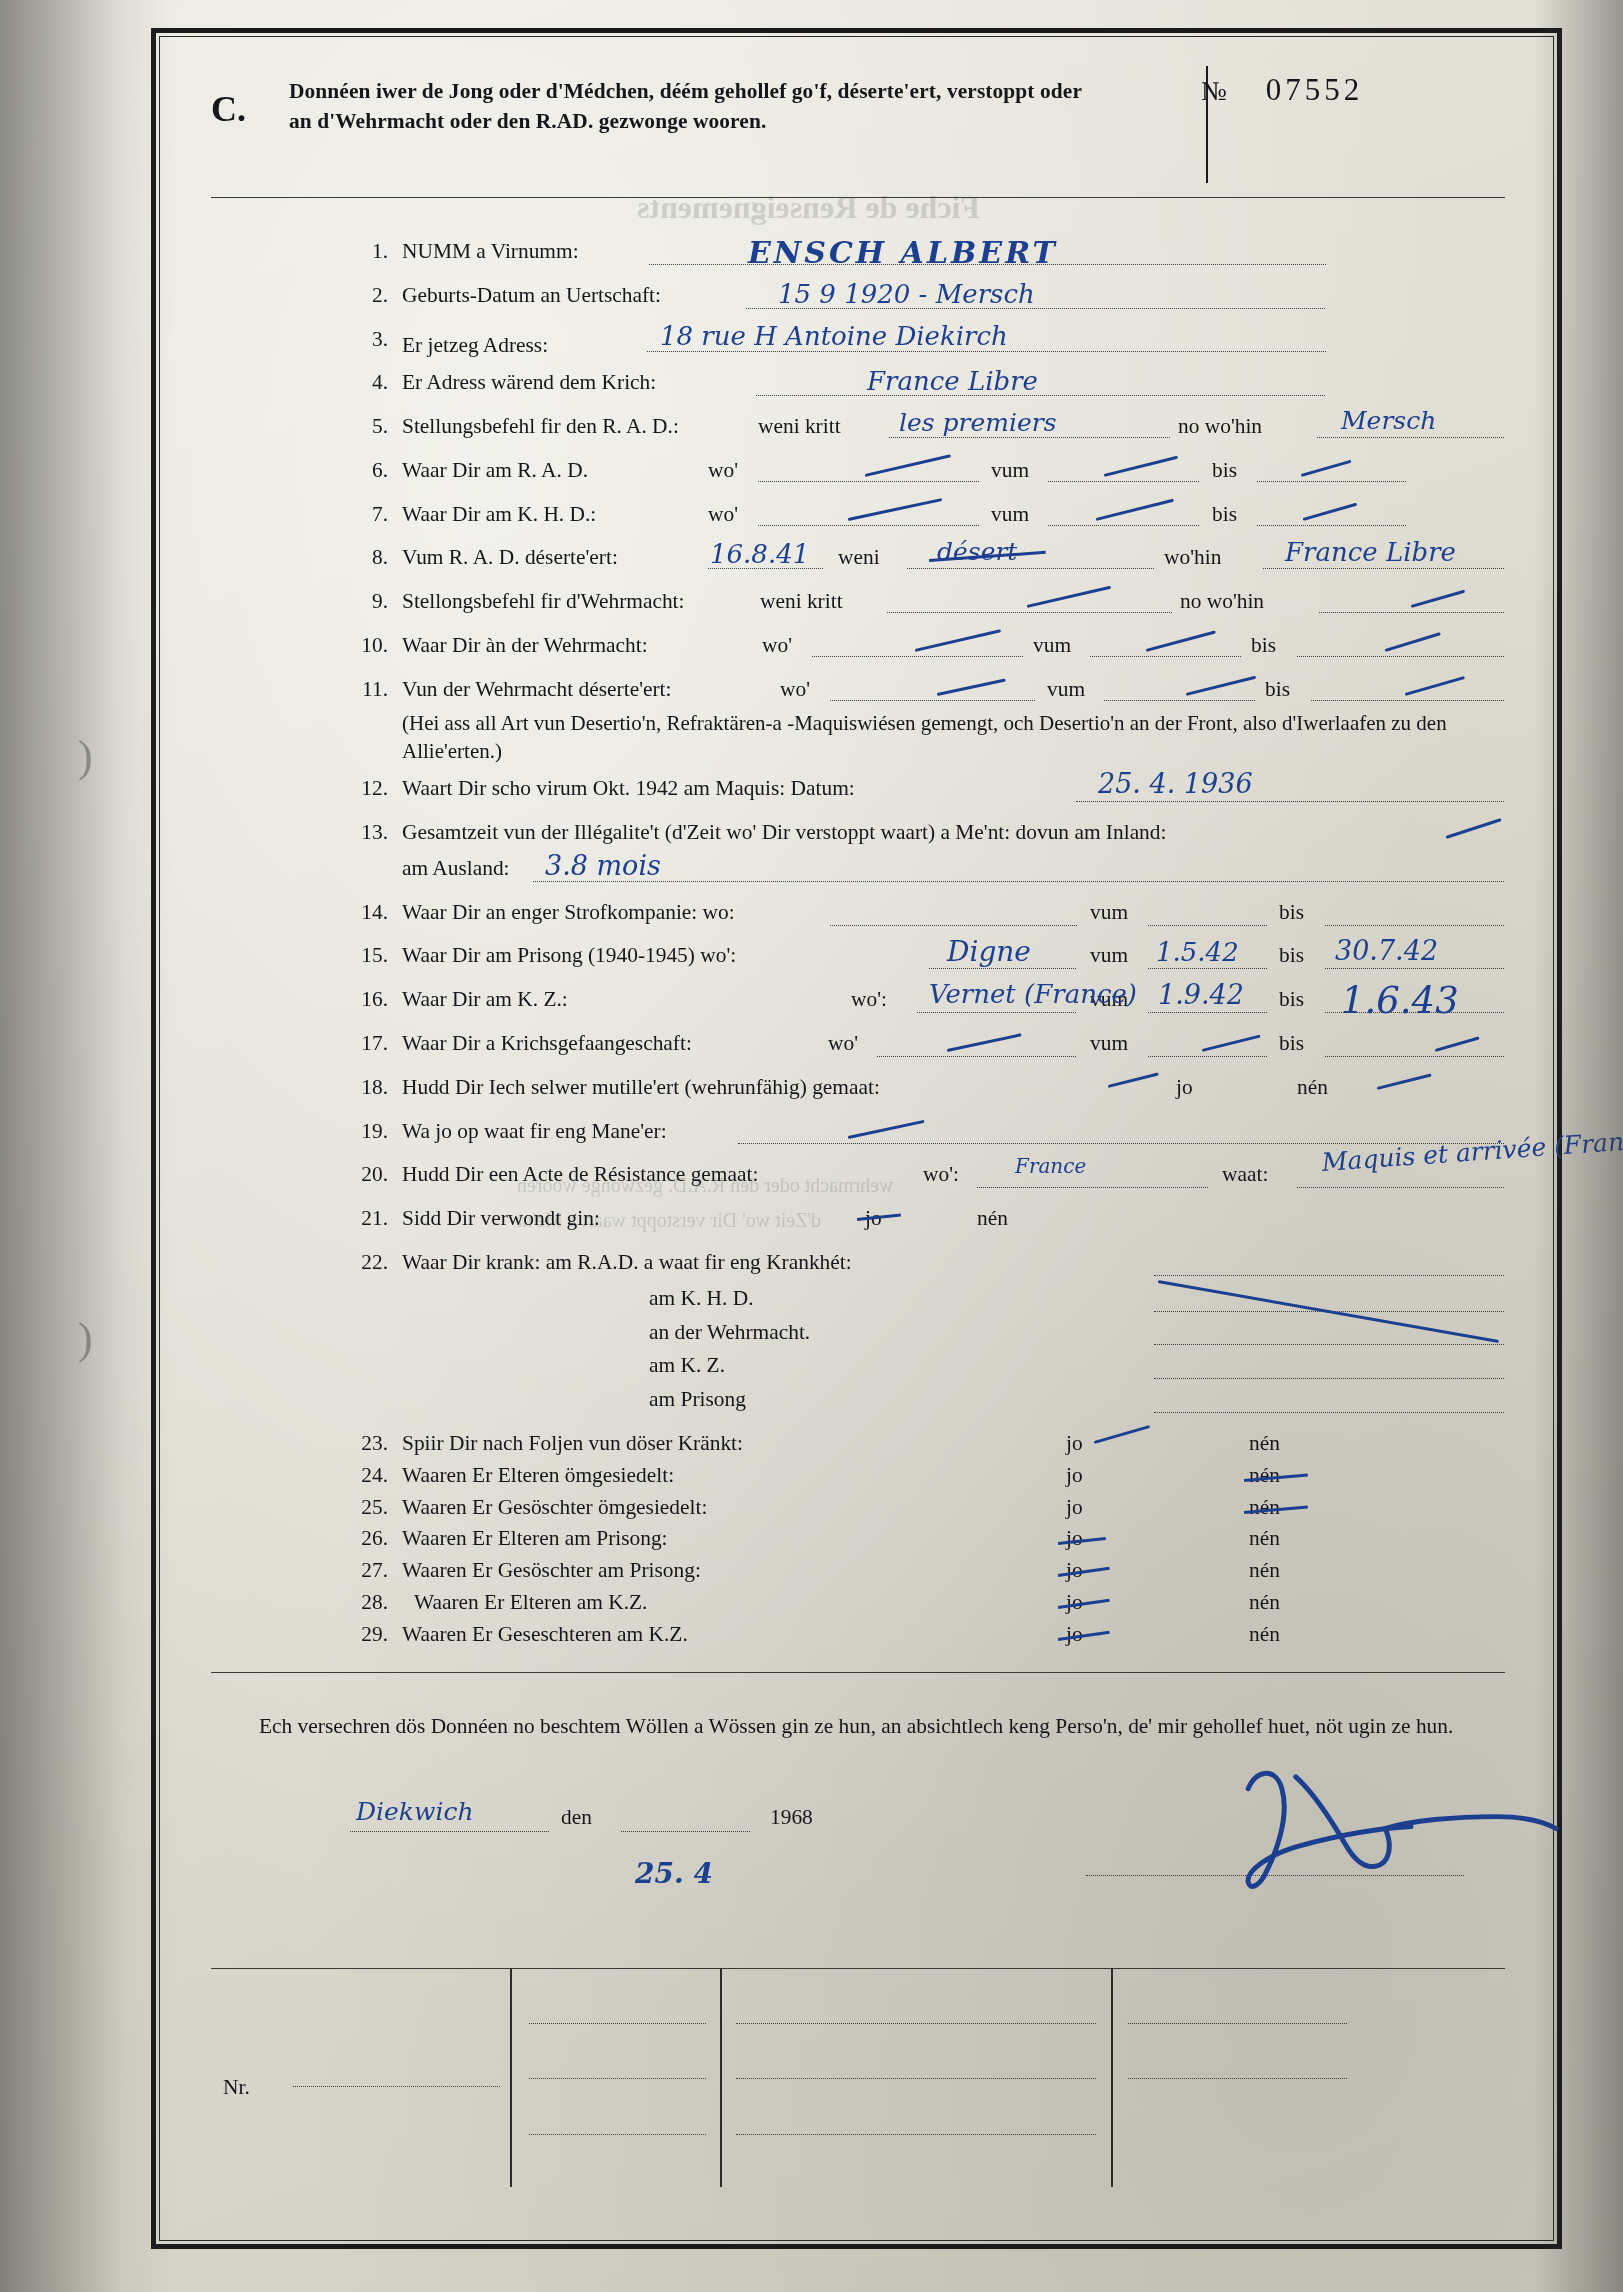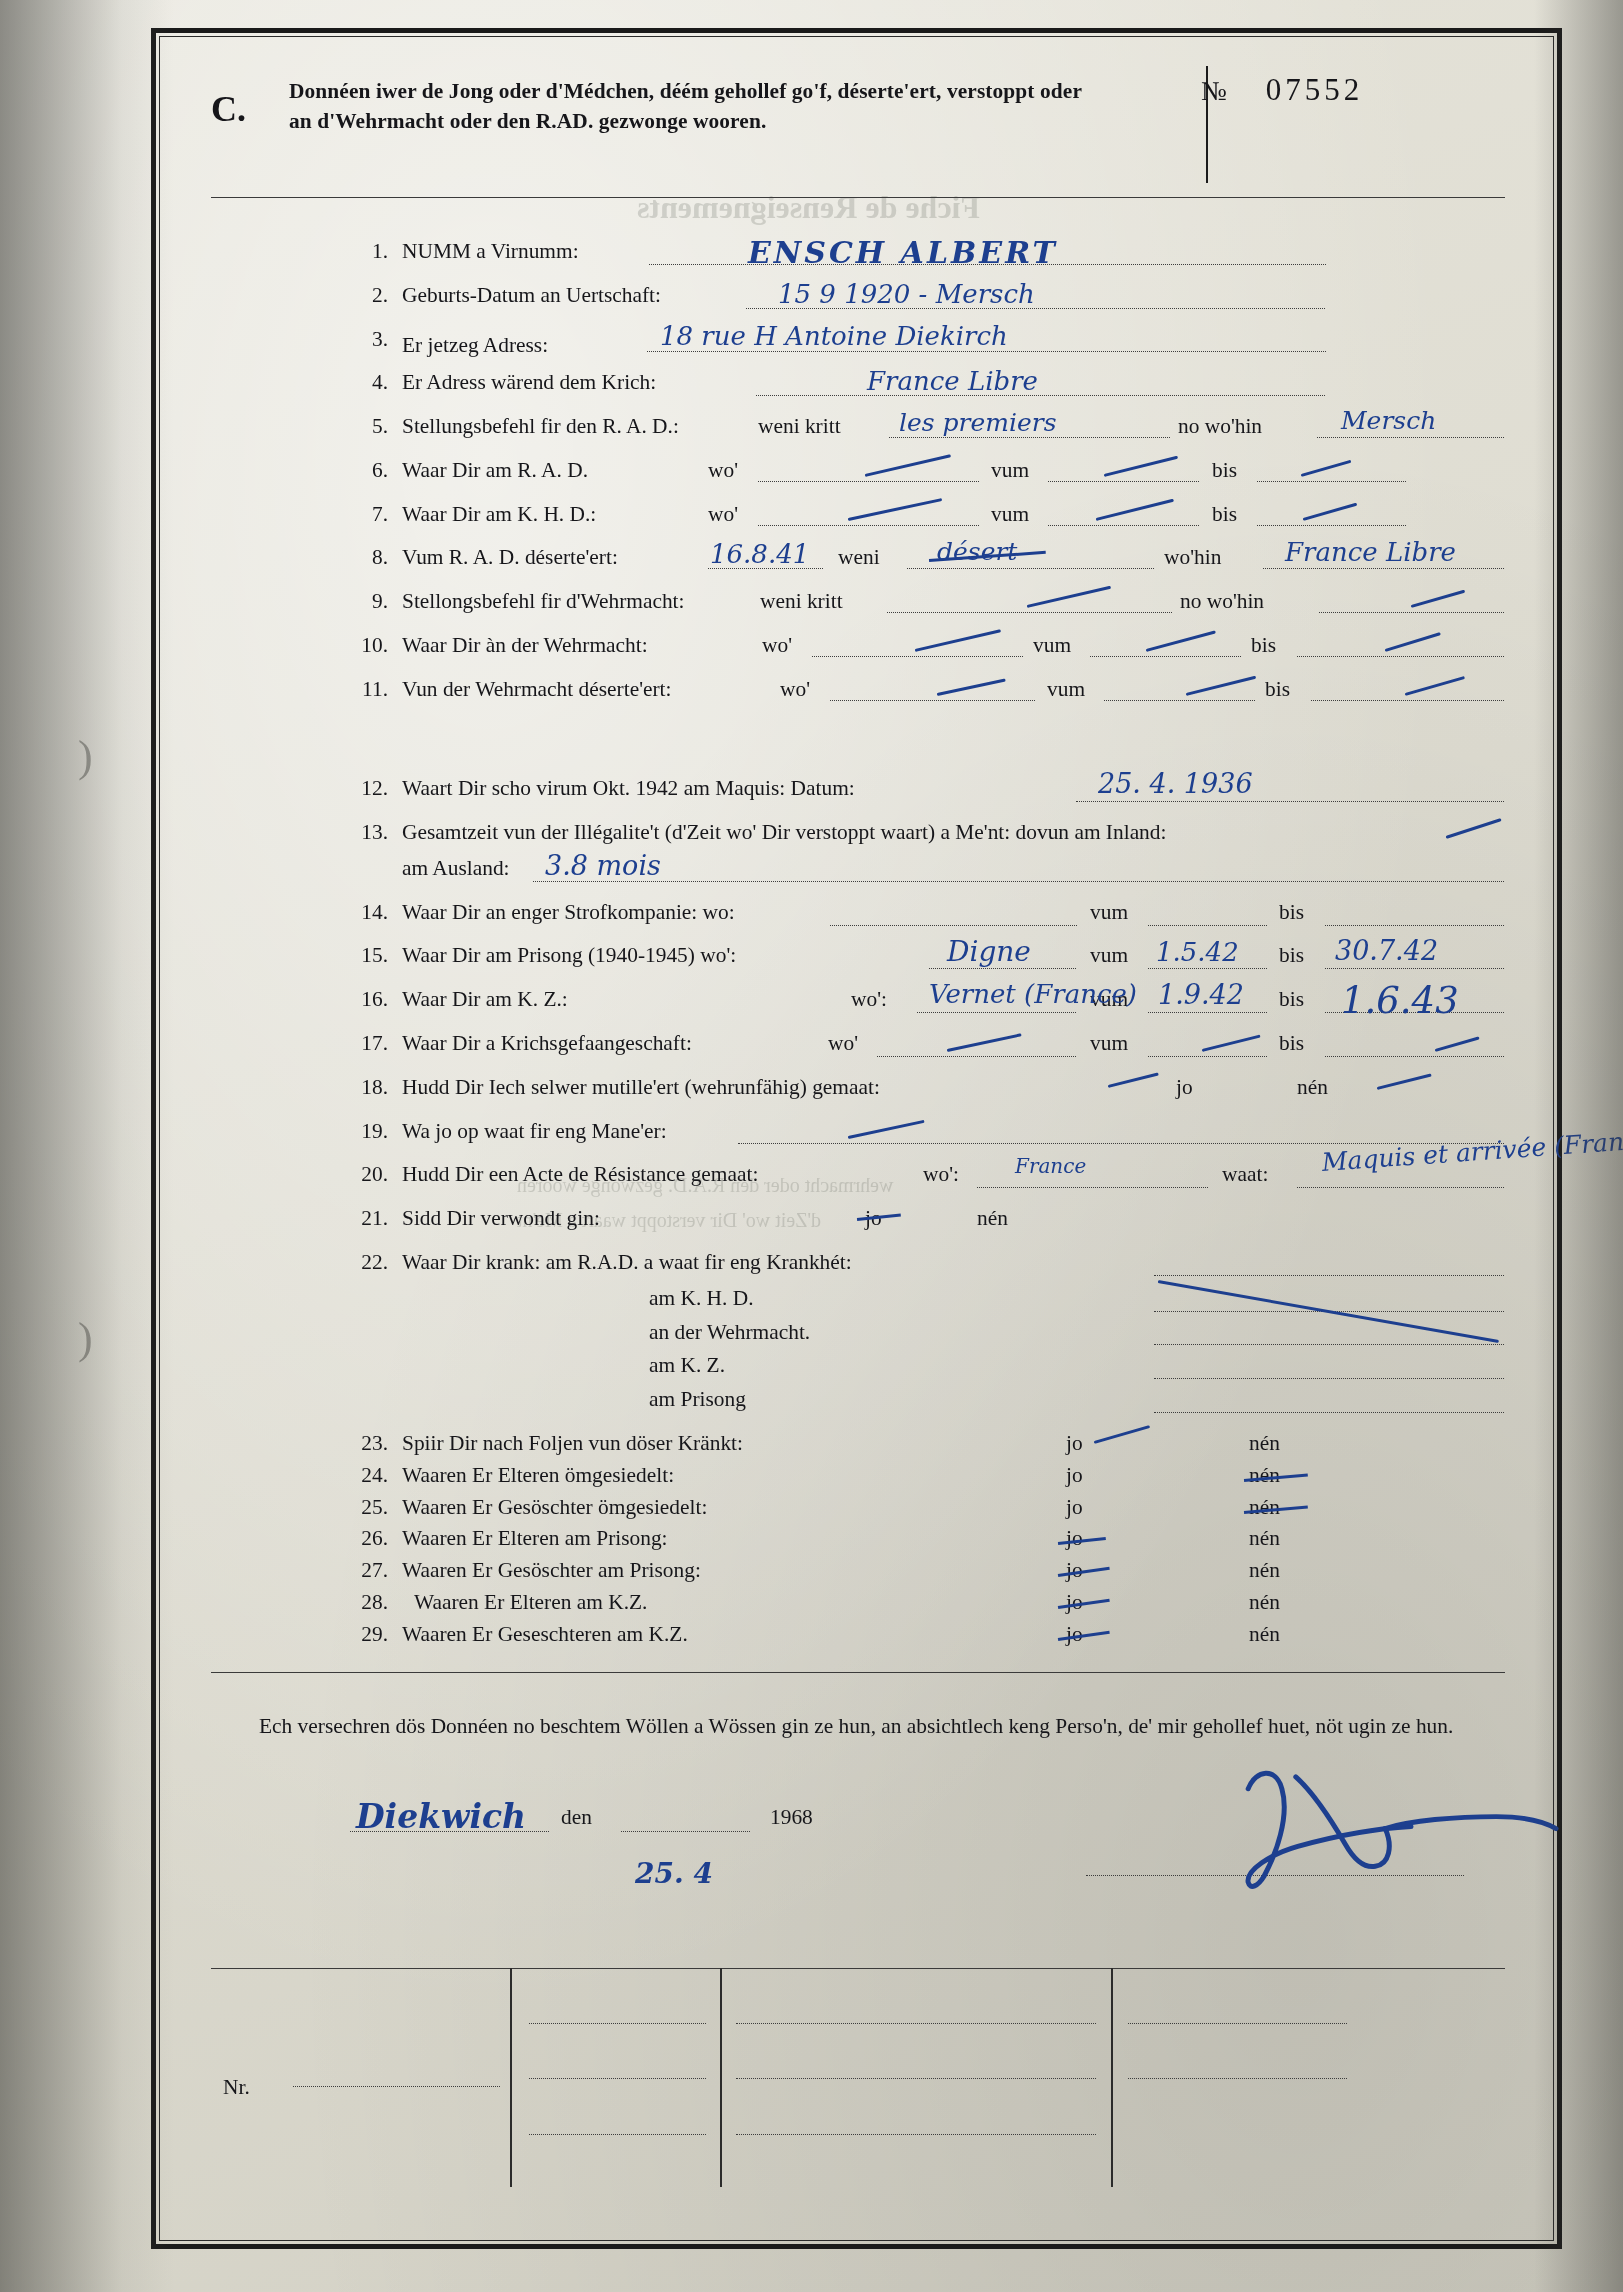--- a/index.html
+++ b/index.html
@@ -322,6 +322,7 @@
     <div class="stroke" style="left:1035px; top:665px; width:72px; transform:rotate(-14deg);"></div>
     <div class="stroke" style="left:1254px; top:665px; width:62px; transform:rotate(-16deg);"></div>
 
+    <div class="lbl" style="left:251px; top:681px; font-size:21px; white-space:normal; width:1106px; line-height:28px;">(Hei ass all Art vun Desertio'n, Refraktären-a -Maquiswiésen gemengt, och Desertio'n an der Front, also d'Iwerlaafen zu den Allie'erten.)</div>
 
     <div class="num-col" style="left:189px; top:748px;">12.</div>
     <div class="lbl" style="left:251px; top:748px;">Waart Dir scho virum Okt. 1942 am Maquis: Datum:</div>

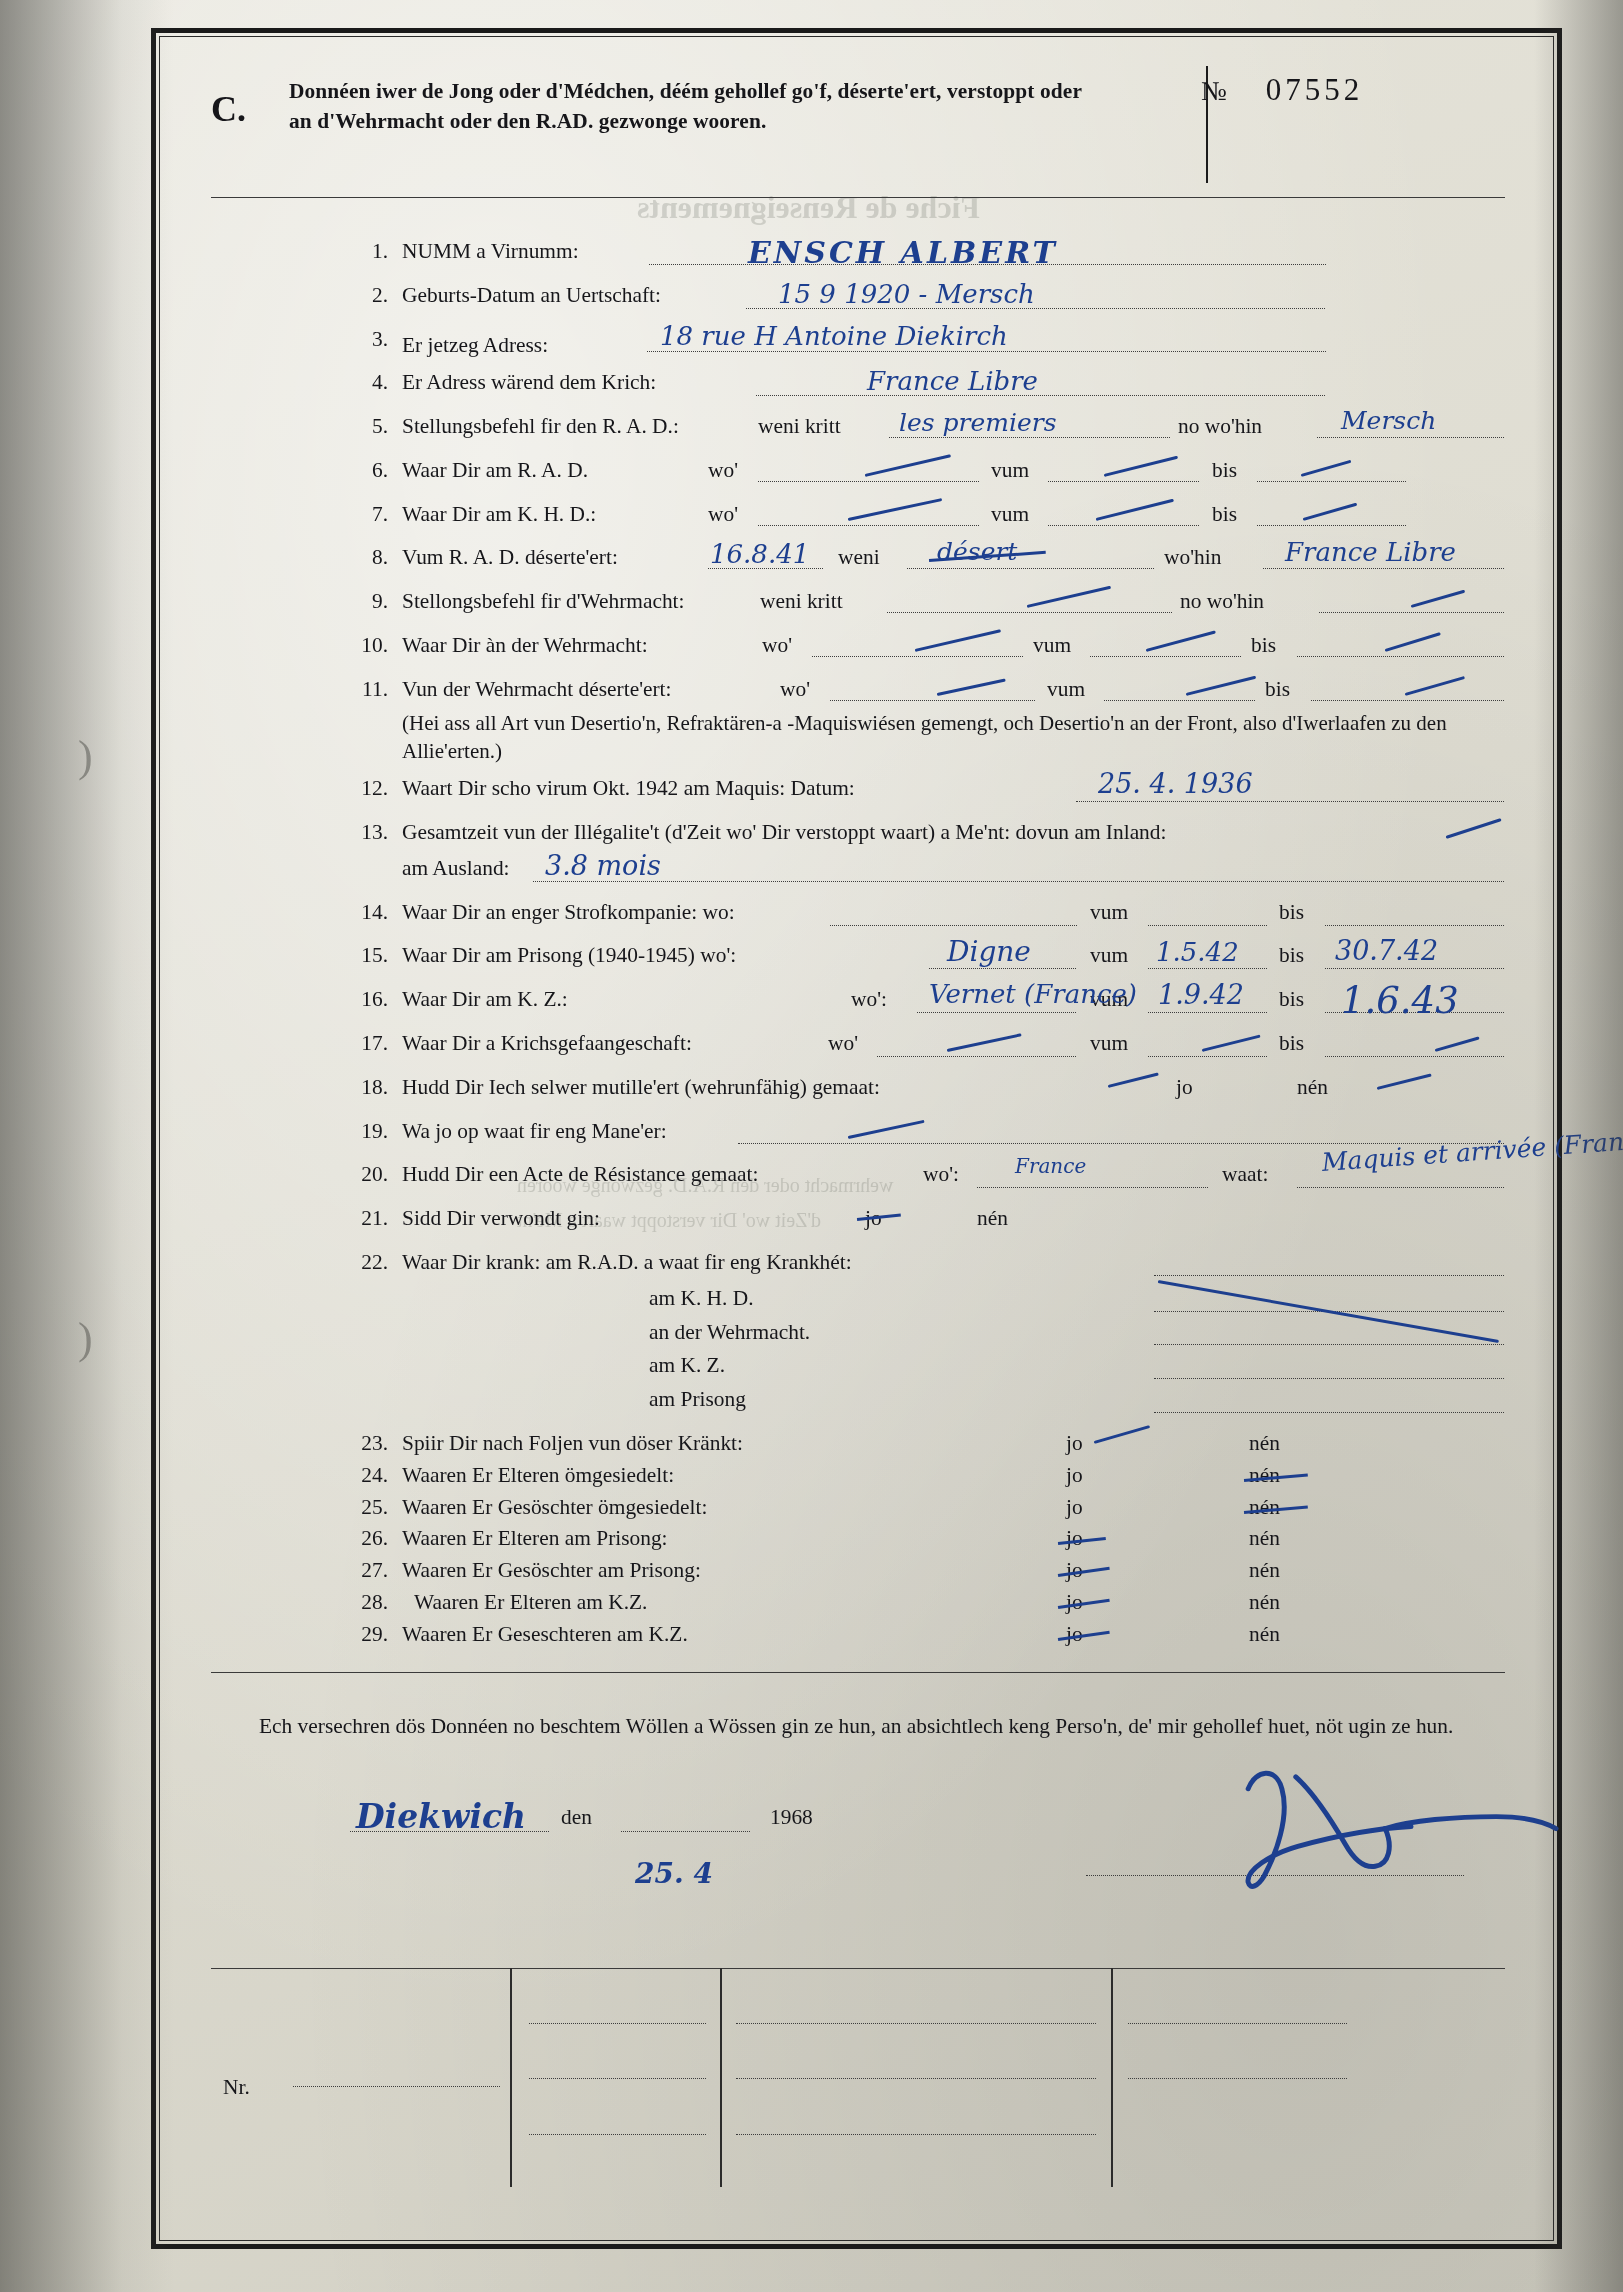--- a/index.html
+++ b/index.html
@@ -471,7 +471,7 @@
     <div class="decl" style="top:1682px;">Ech versechren dös Donnéen no beschtem Wöllen a Wössen gin ze hun, an absichtlech keng Perso'n, de' mir gehollef huet, nöt ugin ze hun.</div>
 
     <div class="sig-date-dots" style="left:199px; top:1803px; width:199px;"></div>
-    <div class="hw" style="left:205px; top:1769px; font-size:33px;font-weight:bold;">Diekwich</div>
+    <div class="hw" style="left:205px; top:1769px; font-size:25px;">Diekwich</div>
     <div class="lbl" style="left:410px; top:1777px;">den</div>
     <div class="sig-date-dots" style="left:470px; top:1803px; width:129px;"></div>
     <div class="hw b" style="left:484px; top:1829px; font-size:28px;">25. 4</div>

